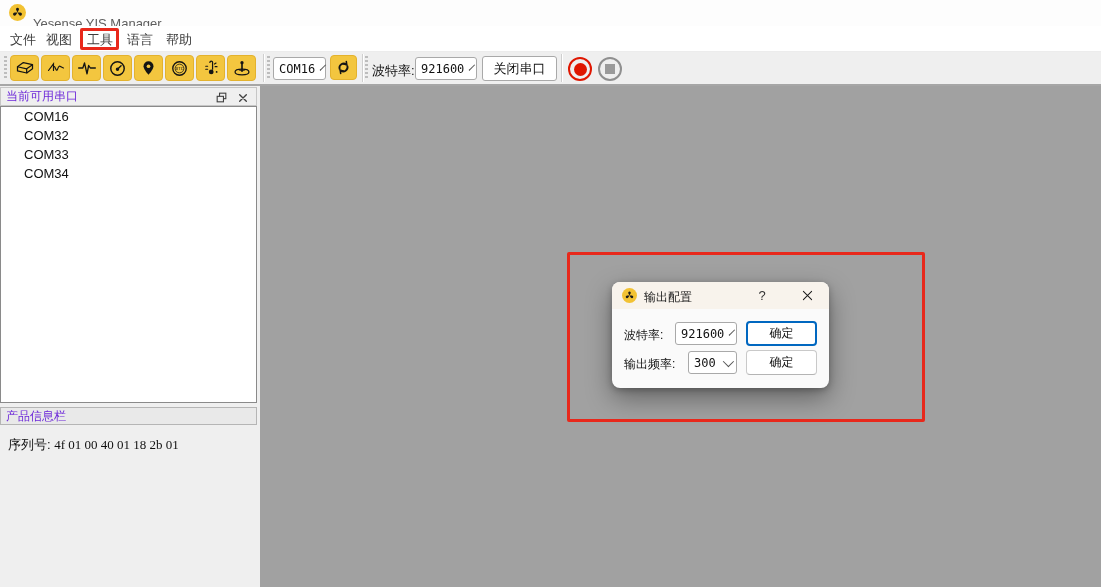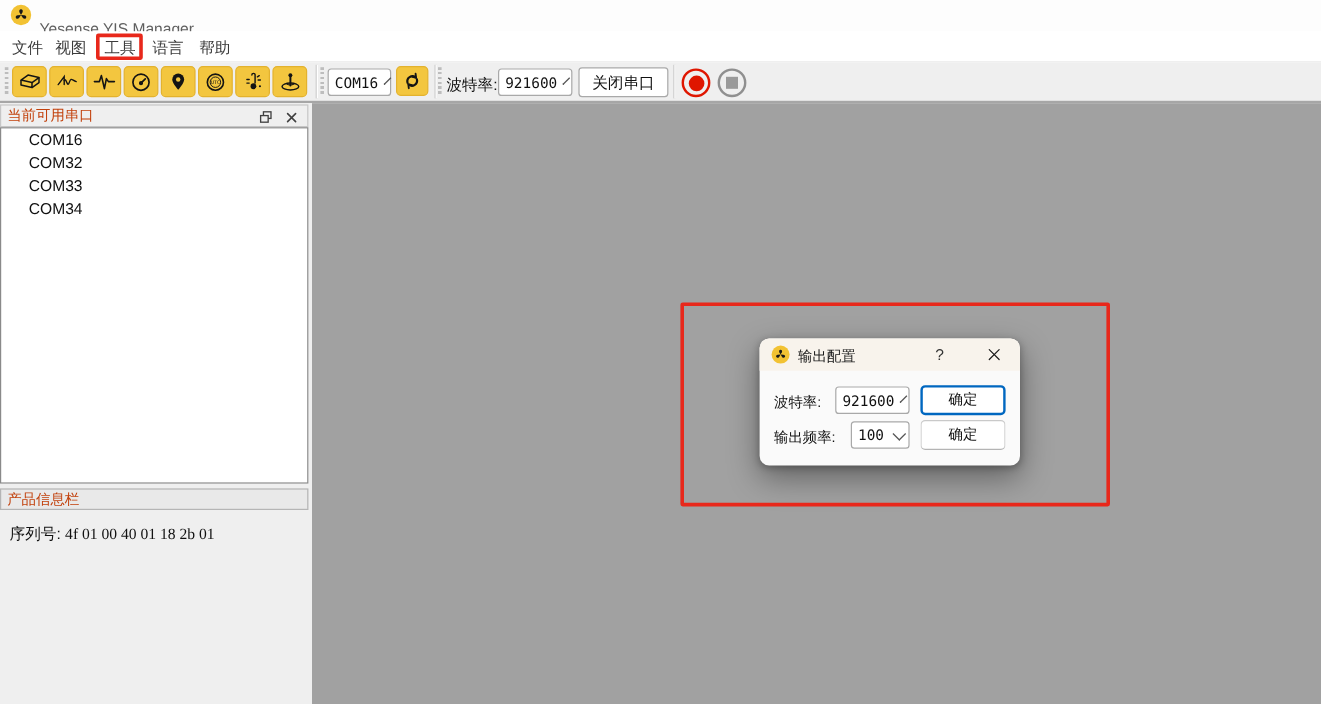--- a/index.html
+++ b/index.html
@@ -51,7 +51,7 @@
   
   .dock-header{left:0;top:1px;width:257px;height:19px;background:#efefef;border:1px solid #c6c6c6;
     box-sizing:border-box;display:flex;align-items:center;}
-  .dock-title{font-size:12px;color:#c2410c;margin-left:5px;white-space:nowrap;}
+  .dock-title{font-size:12px;color:#6d28d9;margin-left:5px;white-space:nowrap;}
   .dock-btn{position:absolute;top:2px;width:16px;height:15px;display:flex;align-items:center;justify-content:center;cursor:pointer;}
   .ports-list{left:0;top:20px;width:257px;height:297px;background:#ffffff;border:1px solid #8a8a8a;box-sizing:border-box;overflow:hidden;}
   .port-item{height:19px;line-height:19px;padding-left:23px;font-size:13px;color:#111;cursor:pointer;}

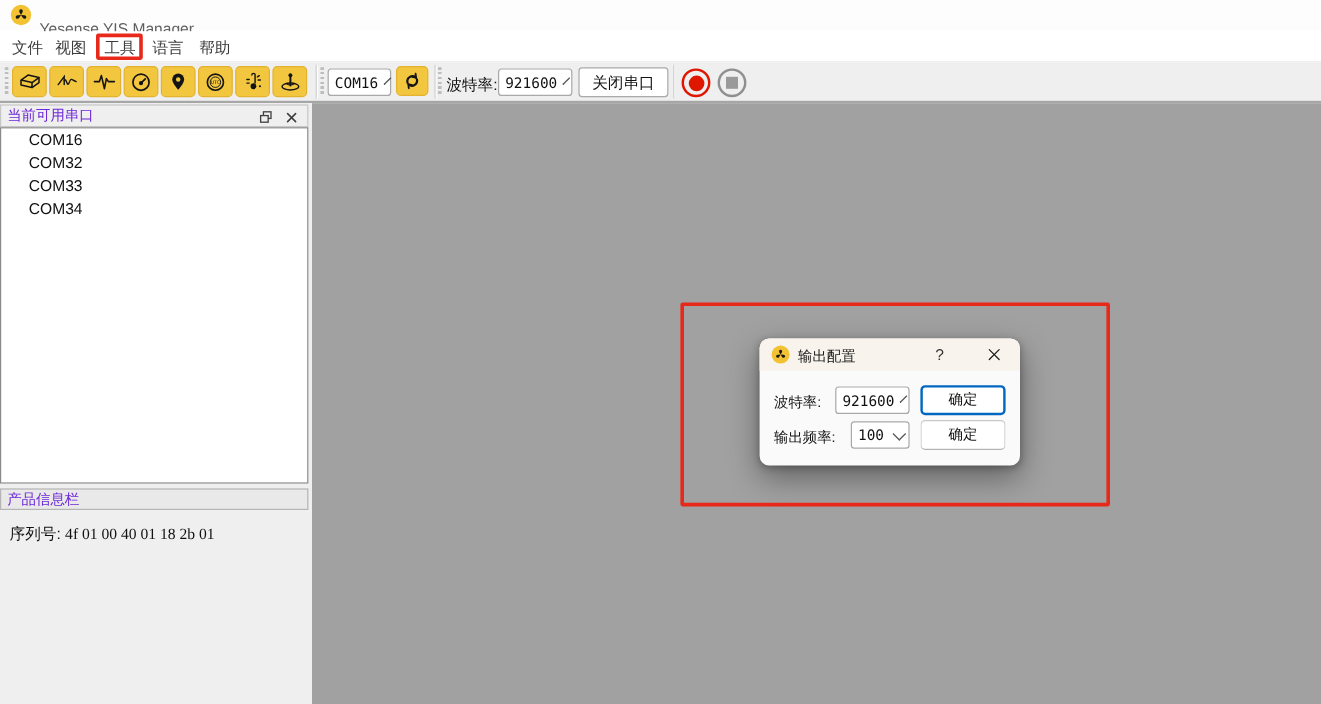--- a/index.html
+++ b/index.html
@@ -67,7 +67,7 @@
     pointer-events:none;z-index:60;box-sizing:border-box;}
 
   
-  .dialog{left:633px;top:282px;width:217px;height:106px;background:#fafafa;border-radius:8px;z-index:50;
+  .dialog{left:612px;top:282px;width:217px;height:106px;background:#fafafa;border-radius:8px;z-index:50;
     box-shadow:0 10px 26px rgba(0,0,0,.38), 0 2px 6px rgba(0,0,0,.25);}
   .dialog-titlebar{left:0;top:0;width:100%;height:27px;background:#f8f3ec;border-radius:8px 8px 0 0;}
   .dlg-logo{left:10px;top:6px;width:15px;height:15px;border-radius:50%;background:#f2c233;

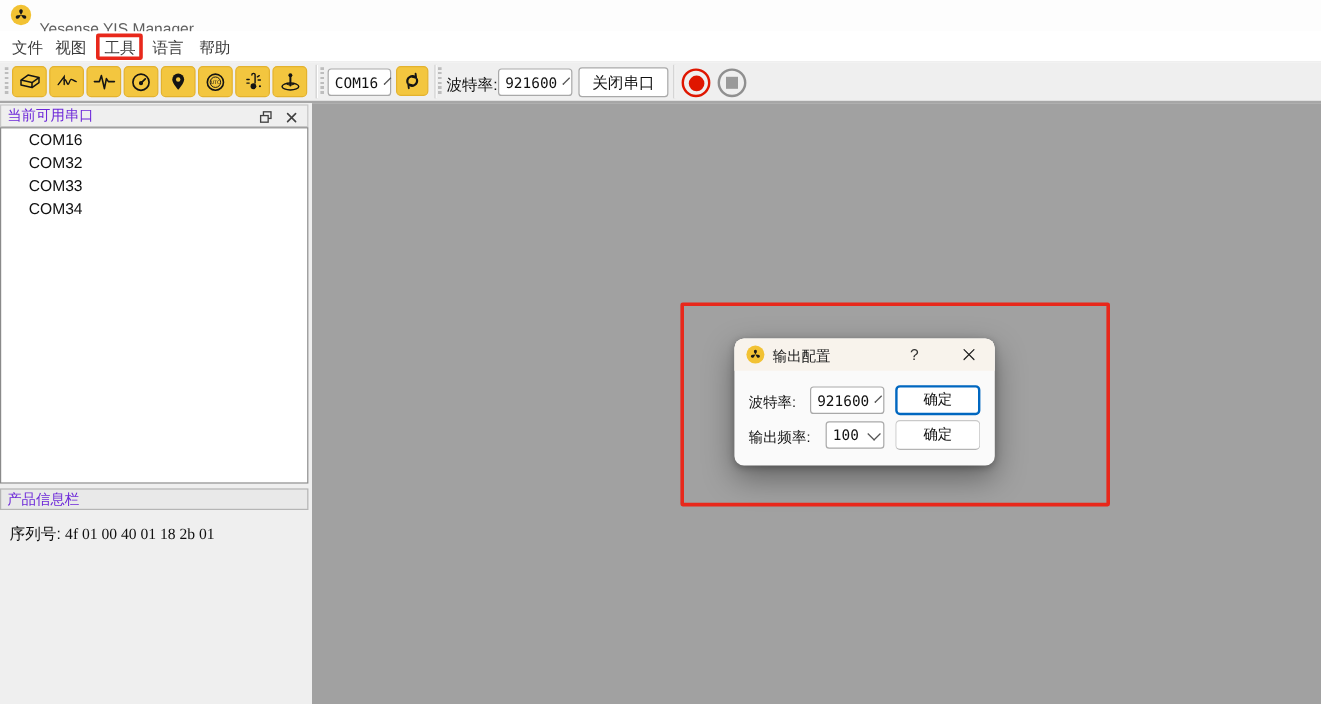--- a/index.html
+++ b/index.html
@@ -264,7 +264,7 @@
 
   <span class="abs dlg-label" style="left:12px;top:74px">输出频率:</span>
   <div class="abs combo dlg-combo" style="left:76px;top:69px;width:49px">
-    <span class="val">100</span>
+    <span class="val">300</span>
     <span class="chev"></span>
   </div>
   <div class="abs dlg-btn" style="left:134px;top:68px;width:71px;height:25px">确定</div>

